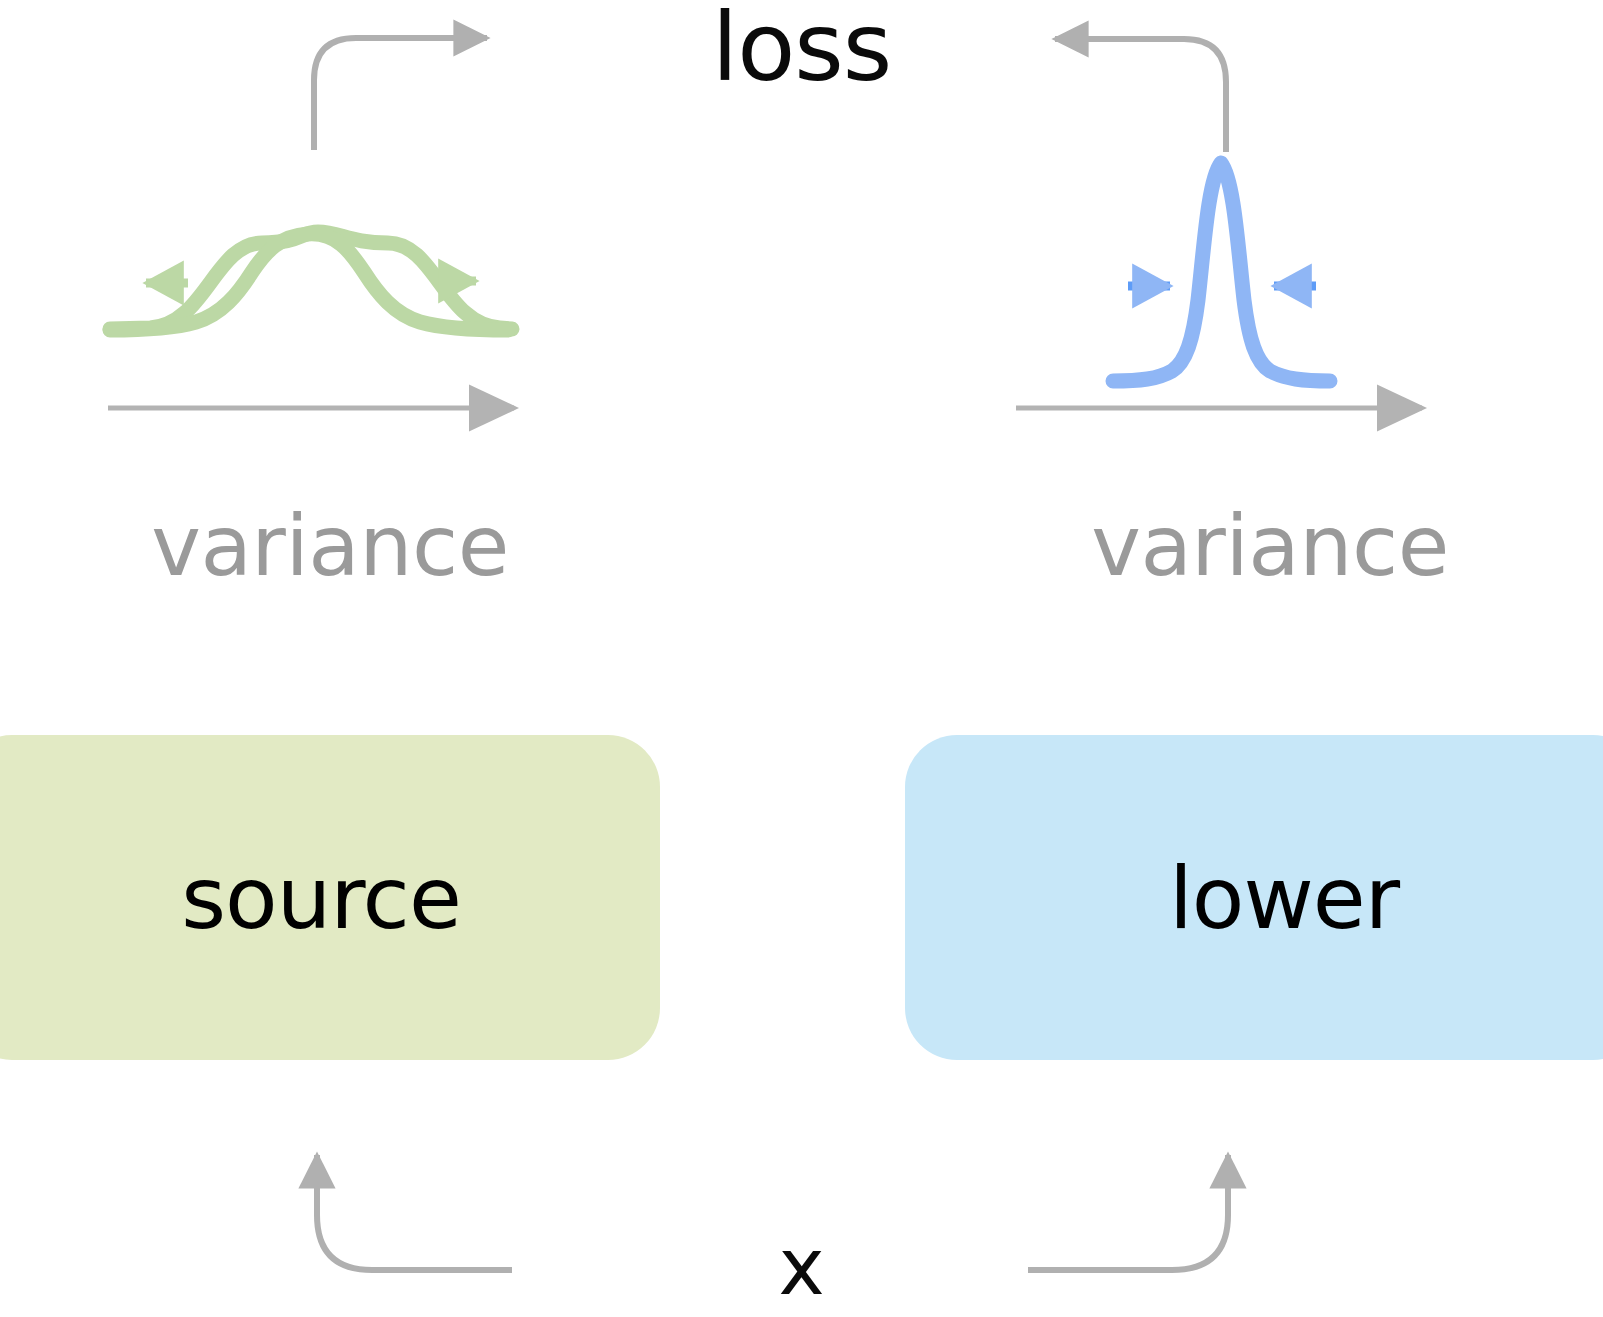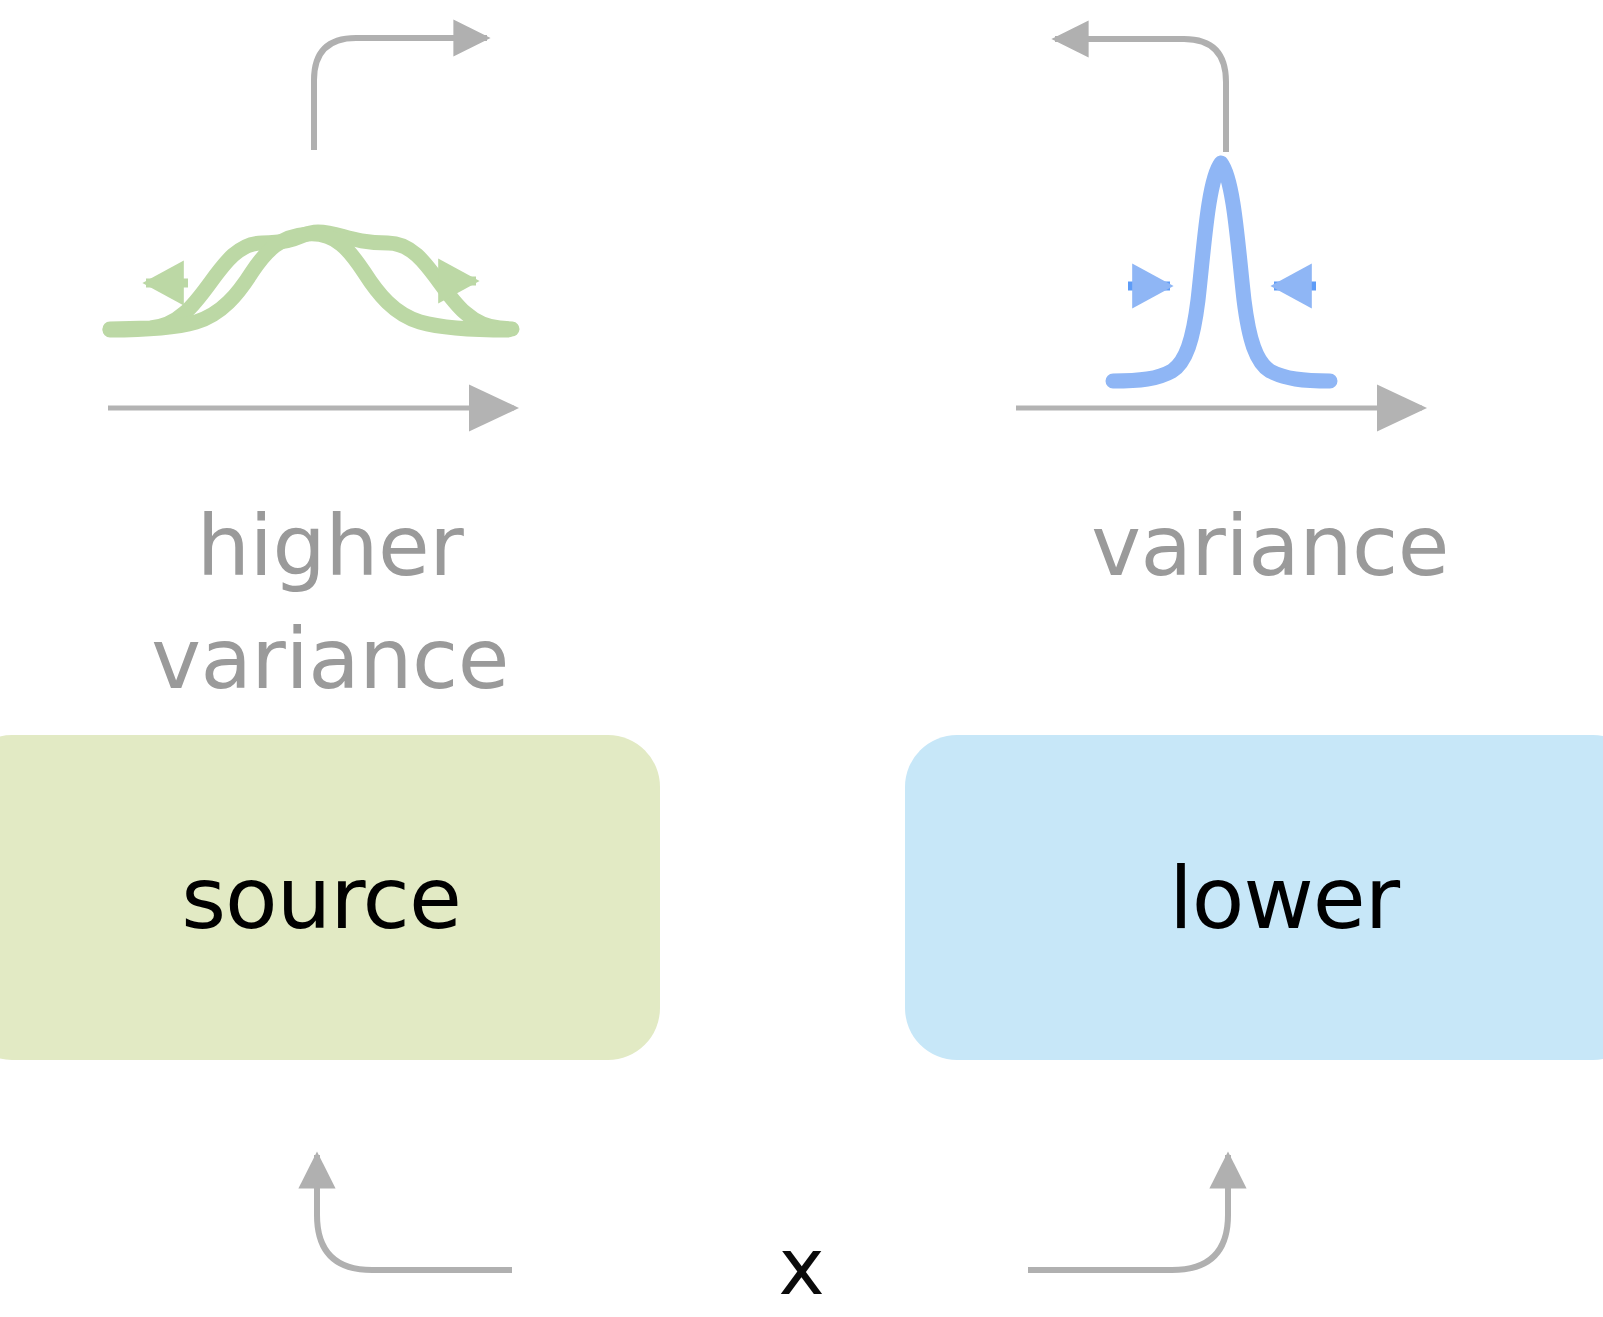--- a/index.html
+++ b/index.html
@@ -173,6 +173,7 @@
     </g>
   </svg>
 
+  <div class="txt" id="loss-label">loss</div>
 
   <div class="variance-label" id="left-variance-label">
     <div>higher</div>

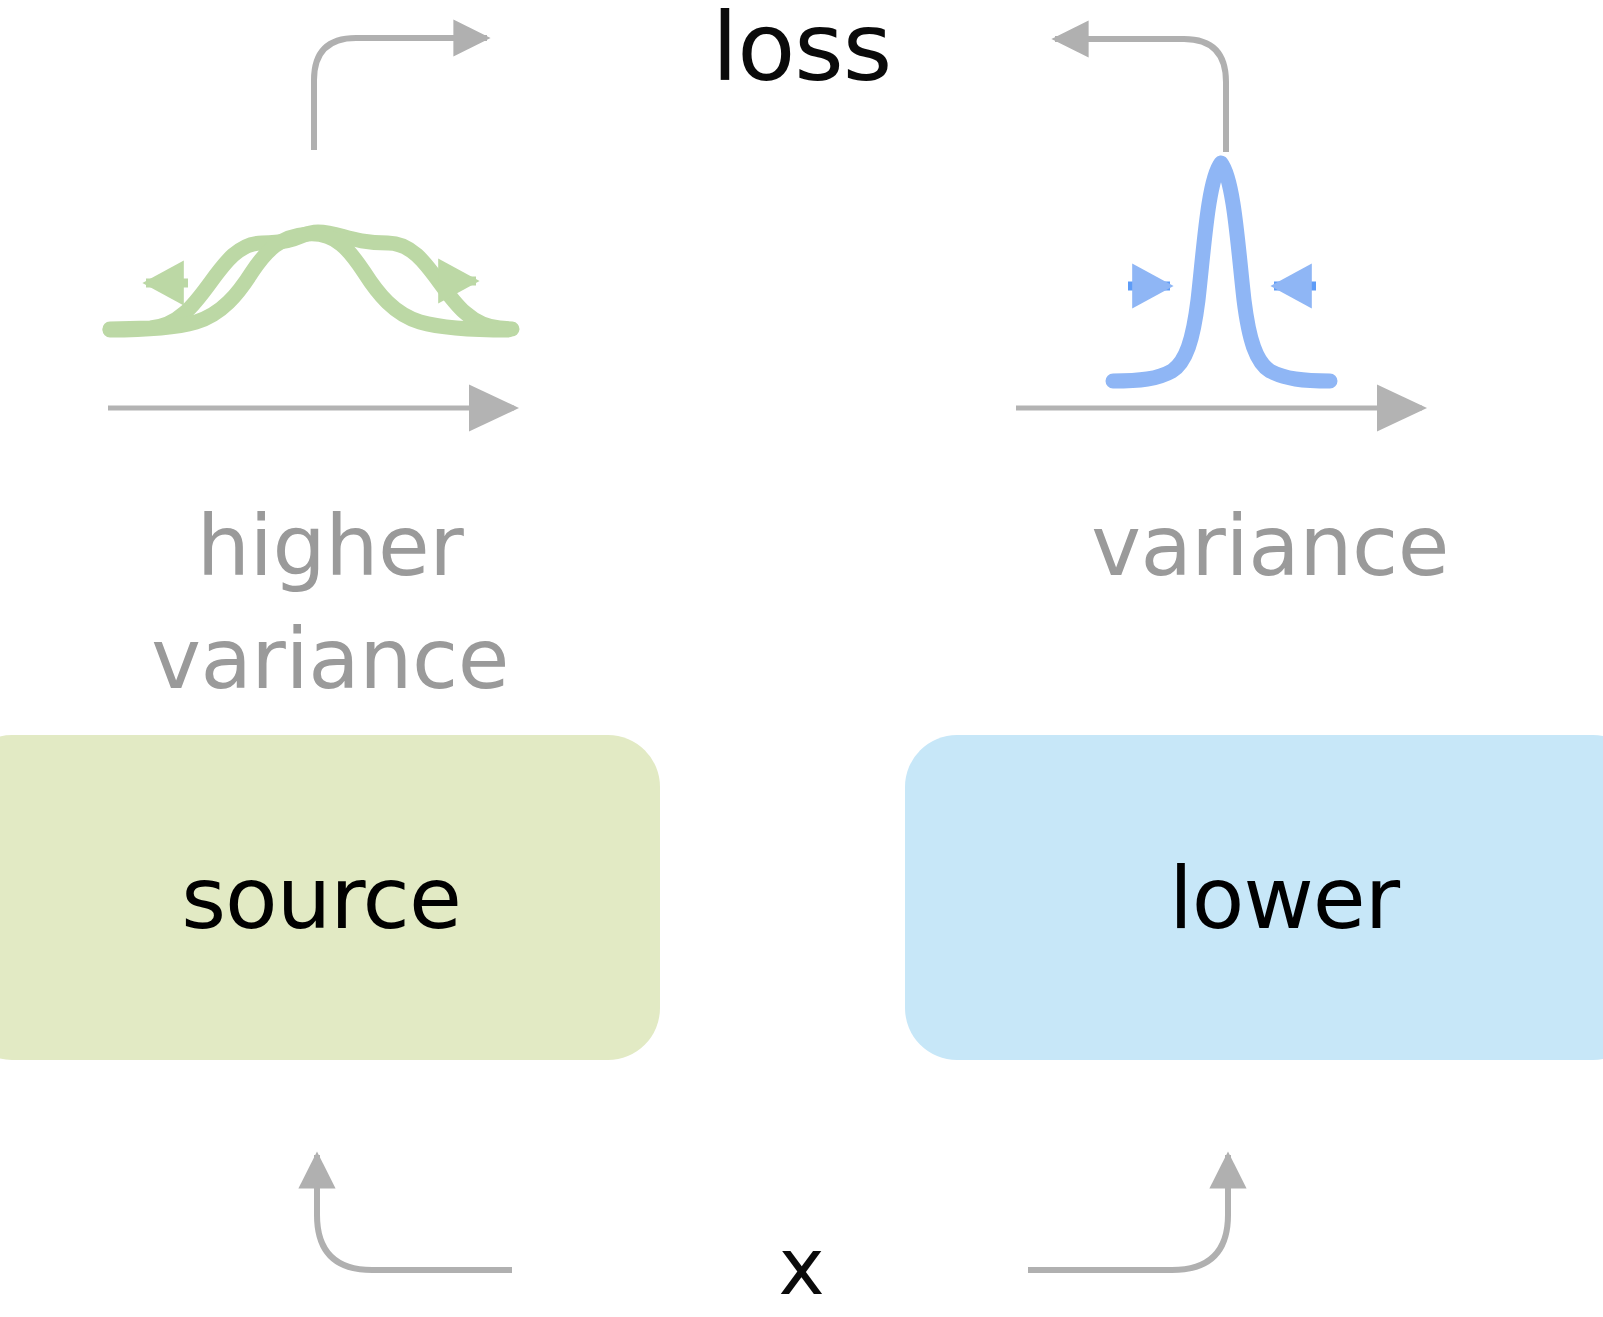--- a/index.html
+++ b/index.html
@@ -176,7 +176,6 @@
   <div class="txt" id="loss-label">loss</div>
 
   <div class="variance-label" id="left-variance-label">
-    <div>higher</div>
     <div>variance</div>
   </div>
 

